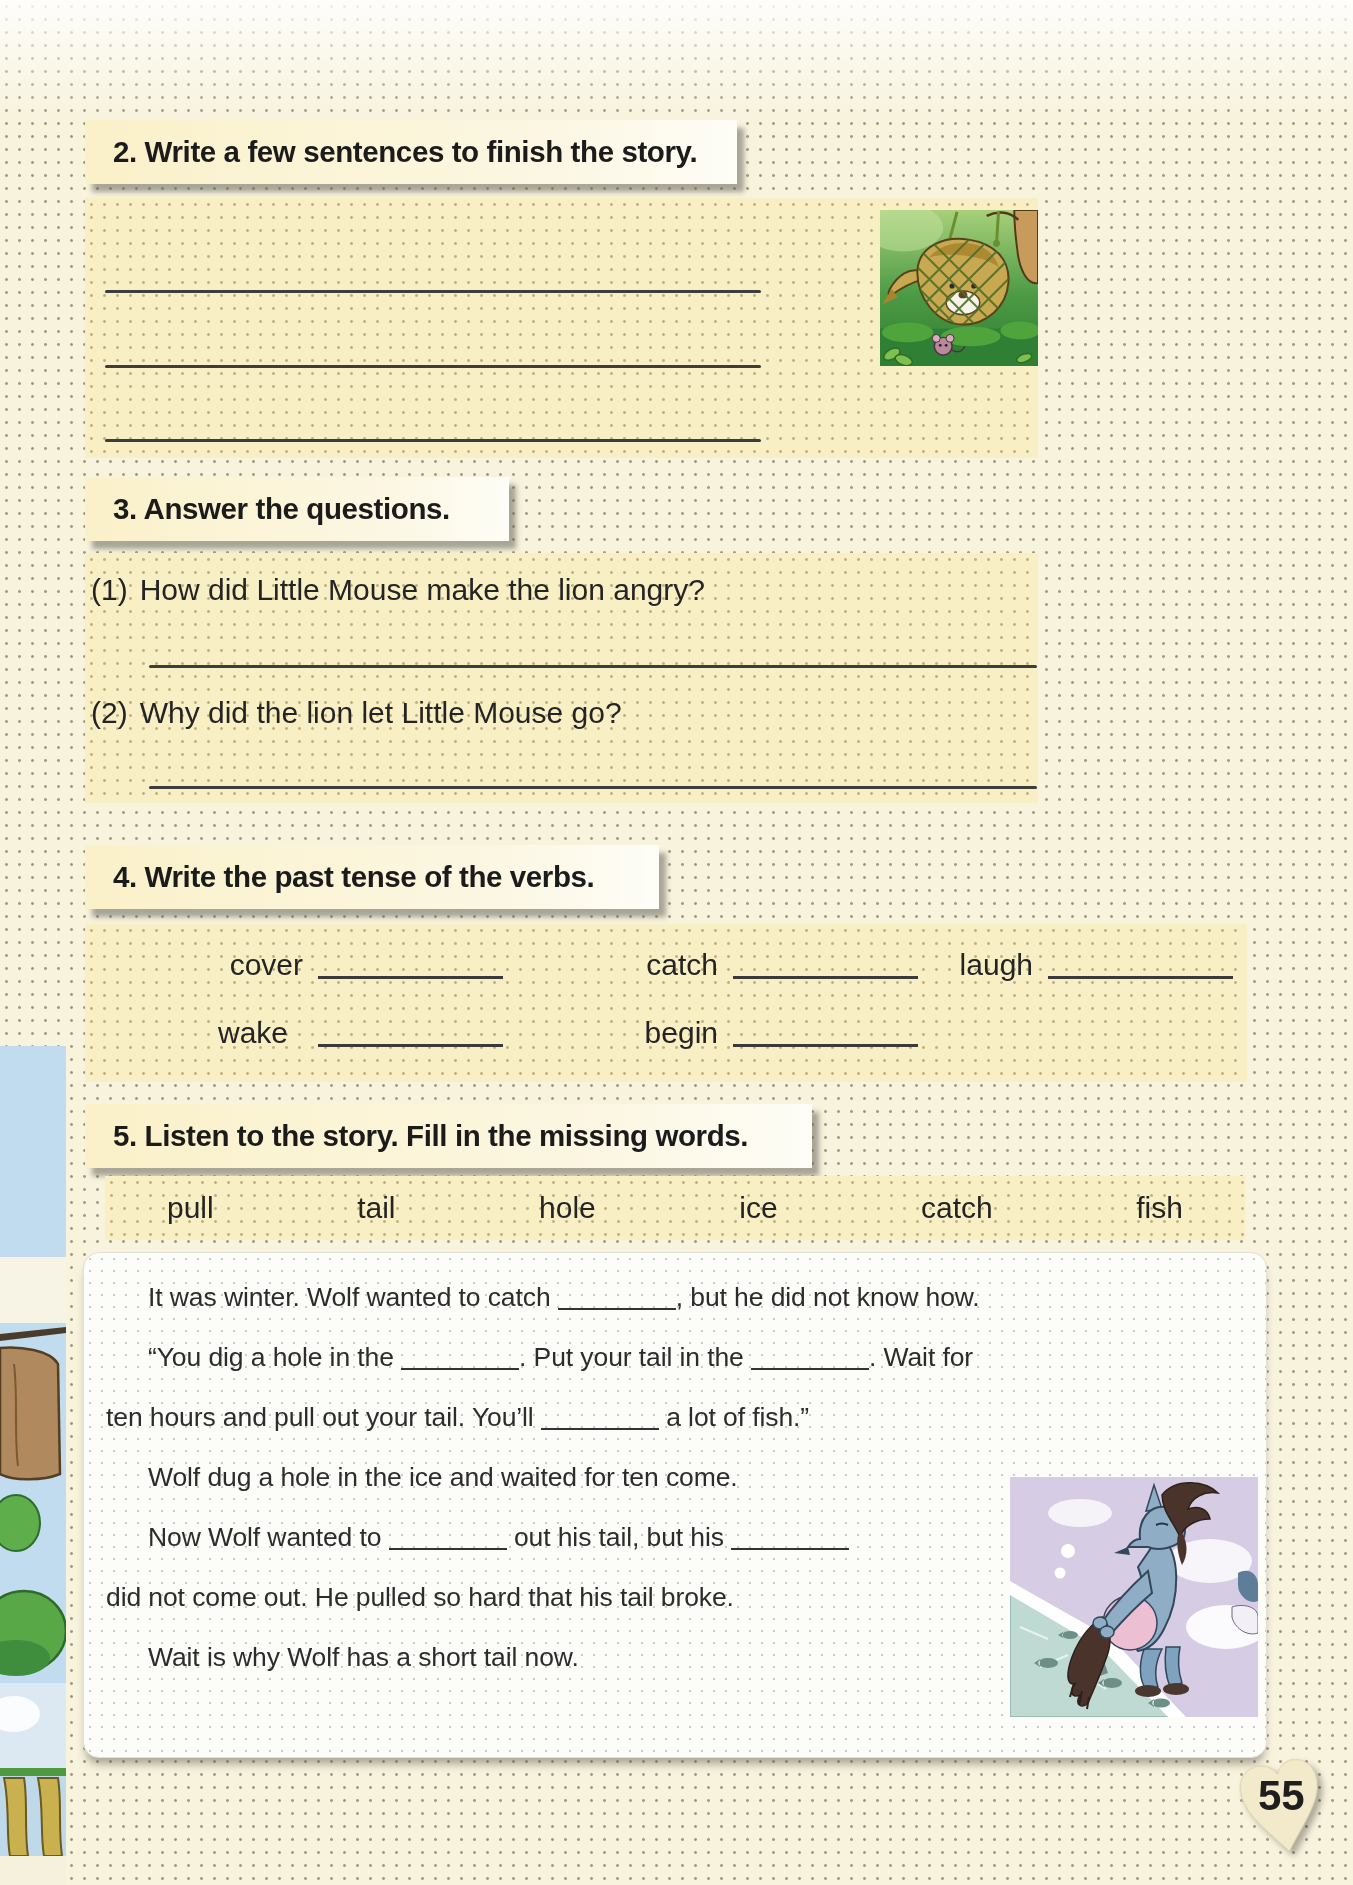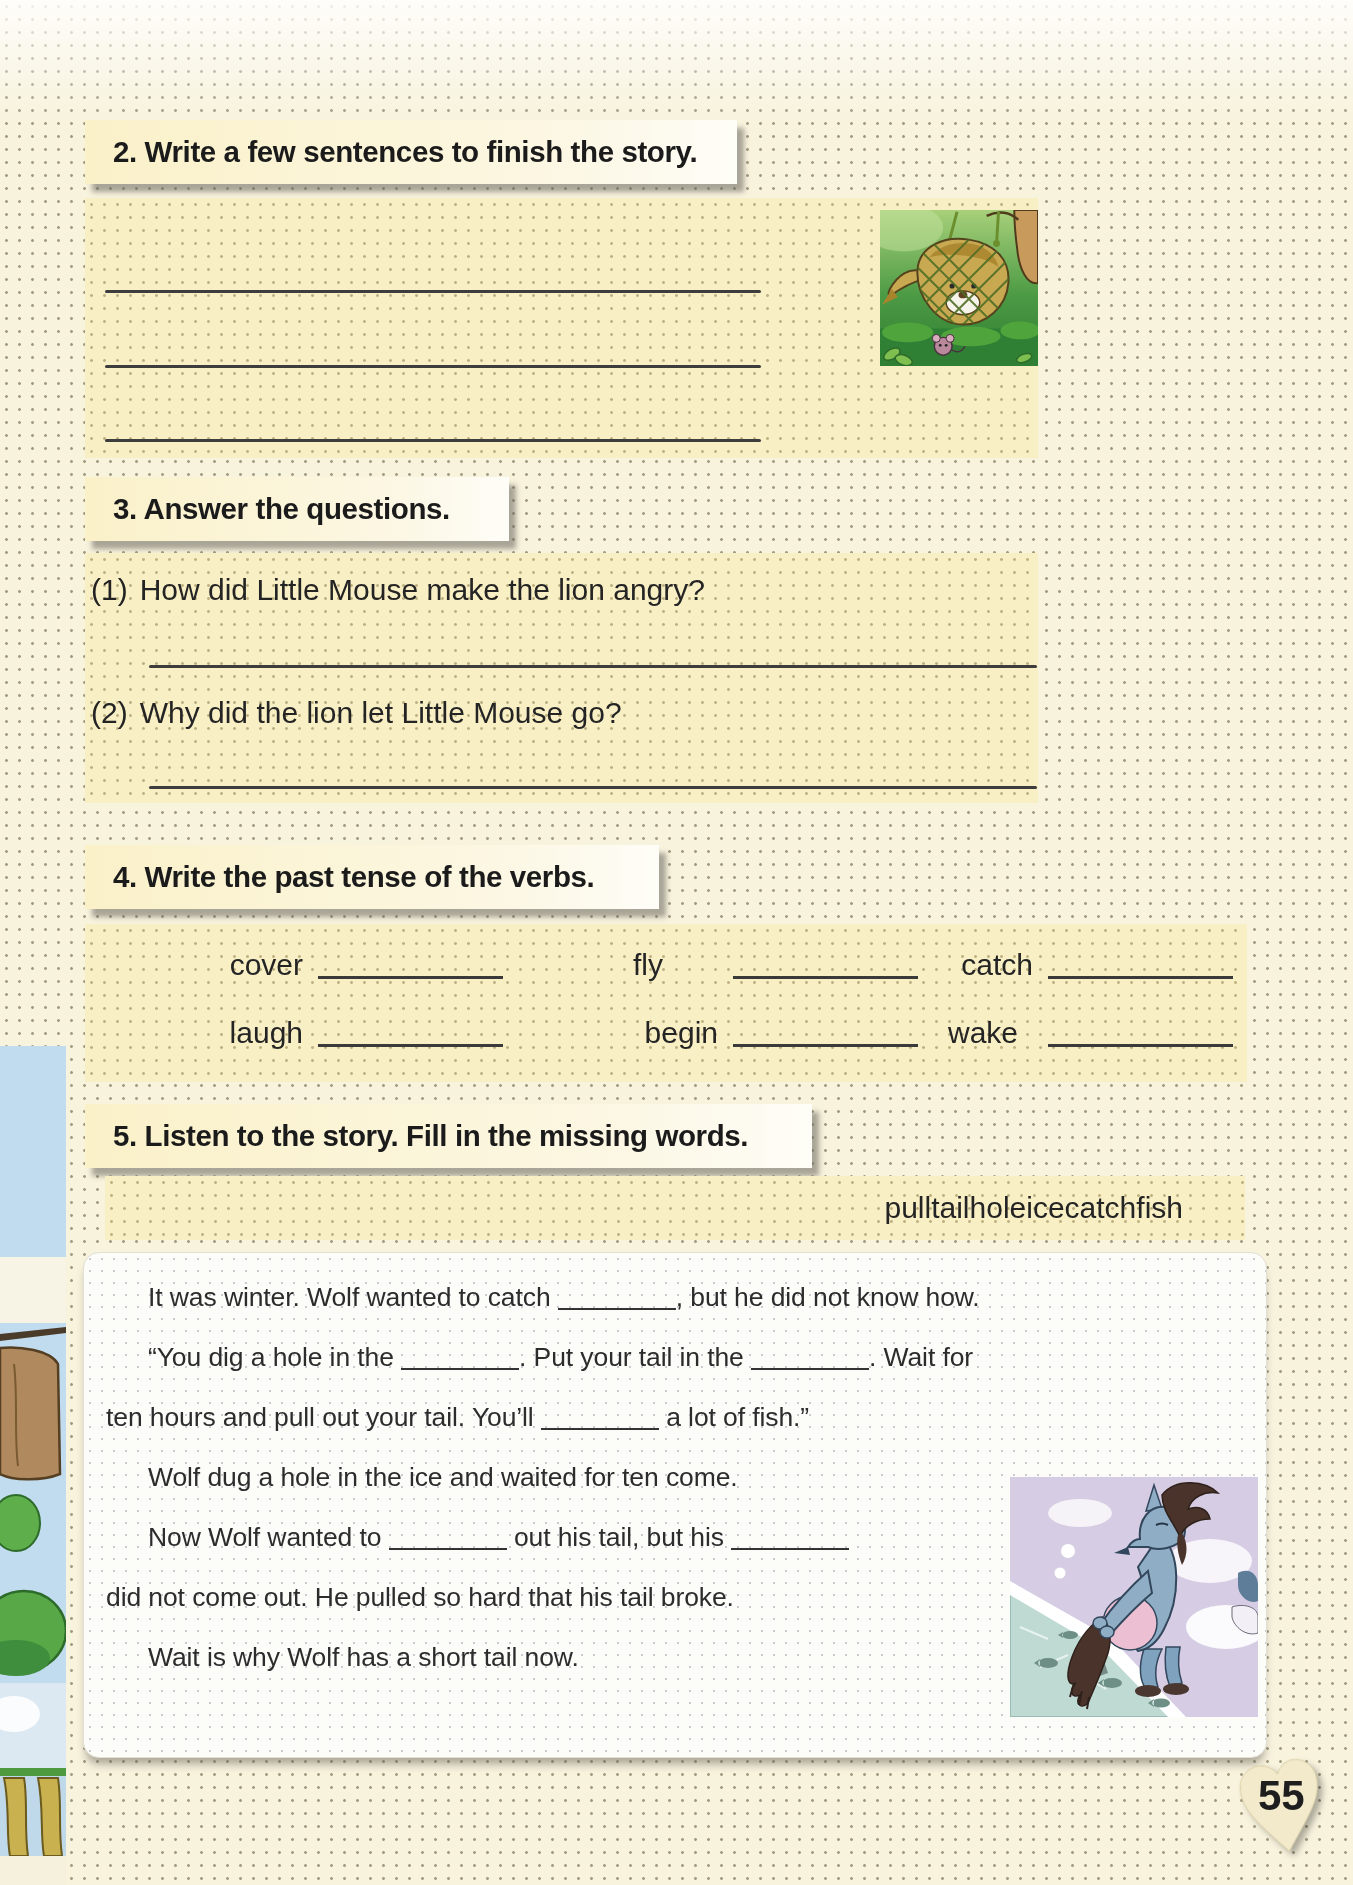--- a/index.html
+++ b/index.html
@@ -201,10 +201,6 @@
           <span class="verb-label">cover</span>
           <span class="vblank"></span>
         </div>
-        <div class="verb-cell c1">
-          <span class="verb-label">fly</span>
-          <span class="vblank"></span>
-        </div>
         <div class="verb-cell c2">
           <span class="verb-label">catch</span>
           <span class="vblank"></span>

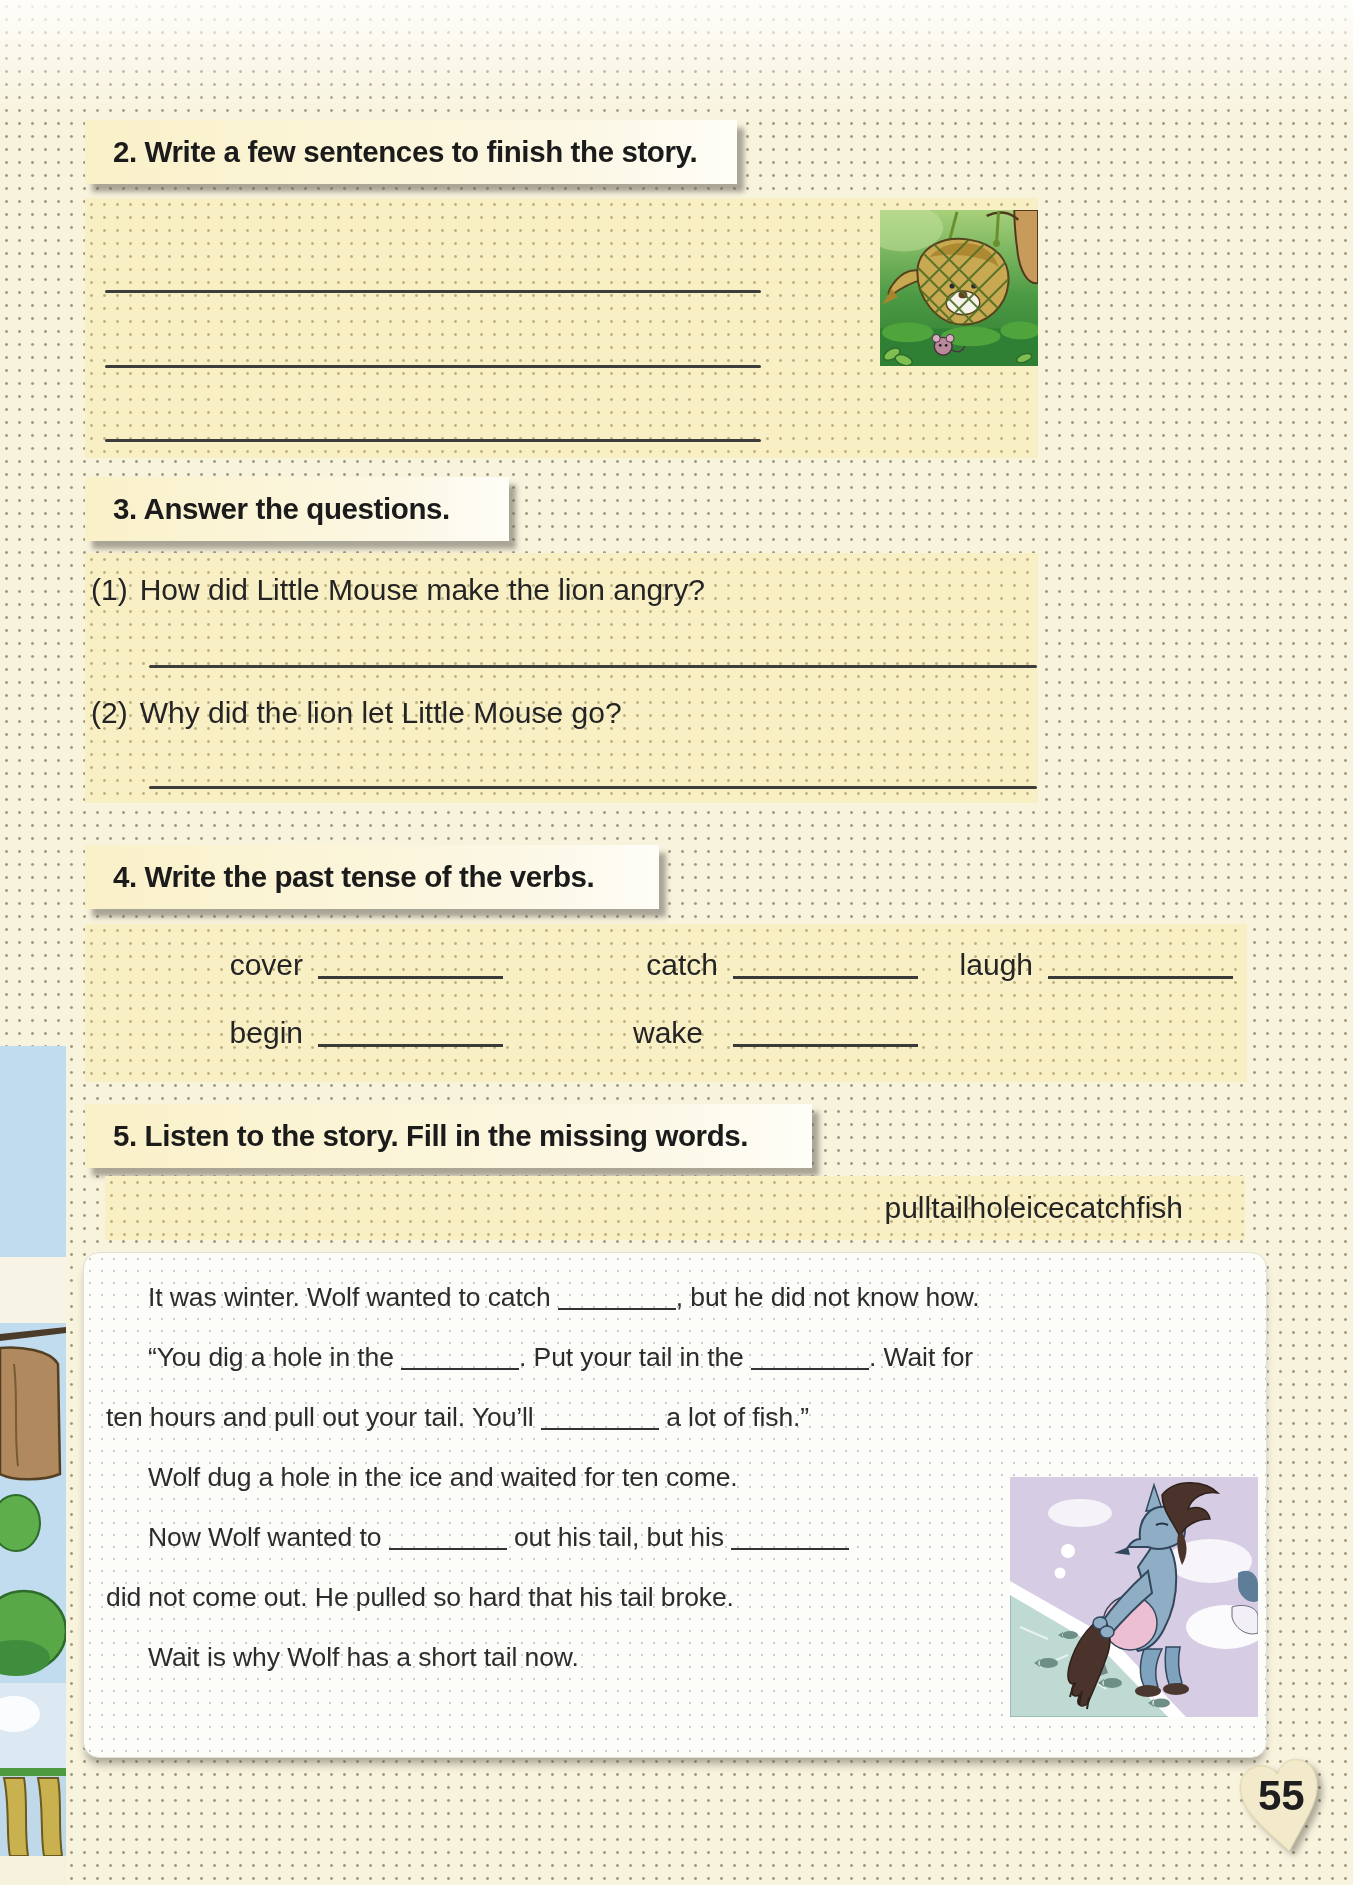--- a/index.html
+++ b/index.html
@@ -209,12 +209,12 @@
           <span class="verb-label">laugh</span>
           <span class="vblank"></span>
         </div>
+        <div class="verb-cell c1">
+          <span class="verb-label">wake</span>
+          <span class="vblank"></span>
+        </div>
         <div class="verb-cell c2">
           <span class="verb-label">begin</span>
-          <span class="vblank"></span>
-        </div>
-        <div class="verb-cell c1">
-          <span class="verb-label">wake</span>
           <span class="vblank"></span>
         </div>
       </div>

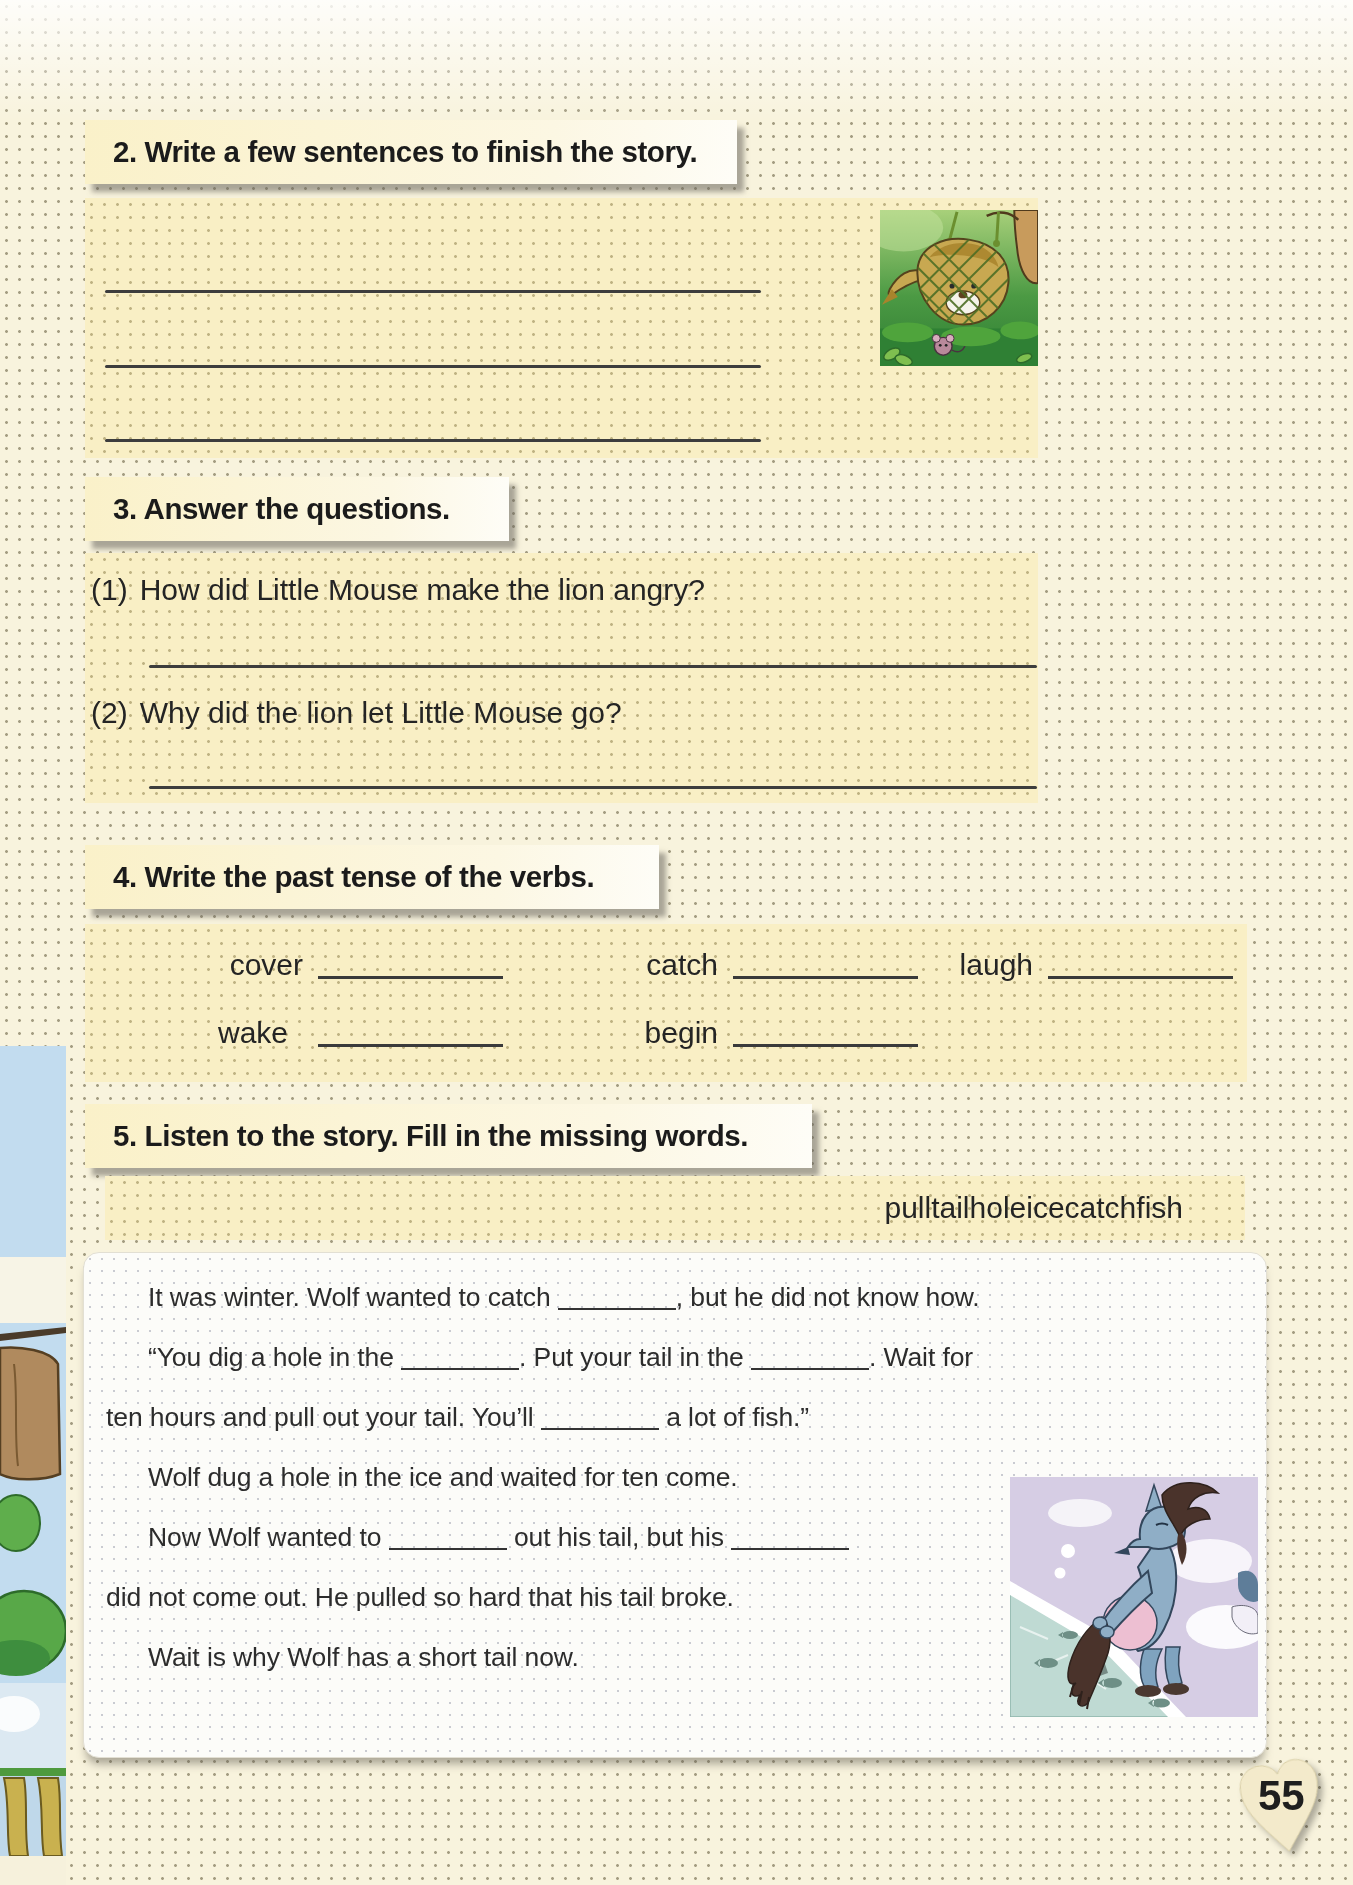--- a/index.html
+++ b/index.html
@@ -66,7 +66,7 @@
     background-color:#F9EFC5;
     background-image:radial-gradient(circle, rgba(110,95,40,.42) 1.1px, transparent 1.7px);
     background-size:13px 13px;
-    display:flex;align-items:center;justify-content:flex-end;
+    display:flex;align-items:center;justify-content:space-between;
     padding:0 62px;font-size:30px;
   }
 

